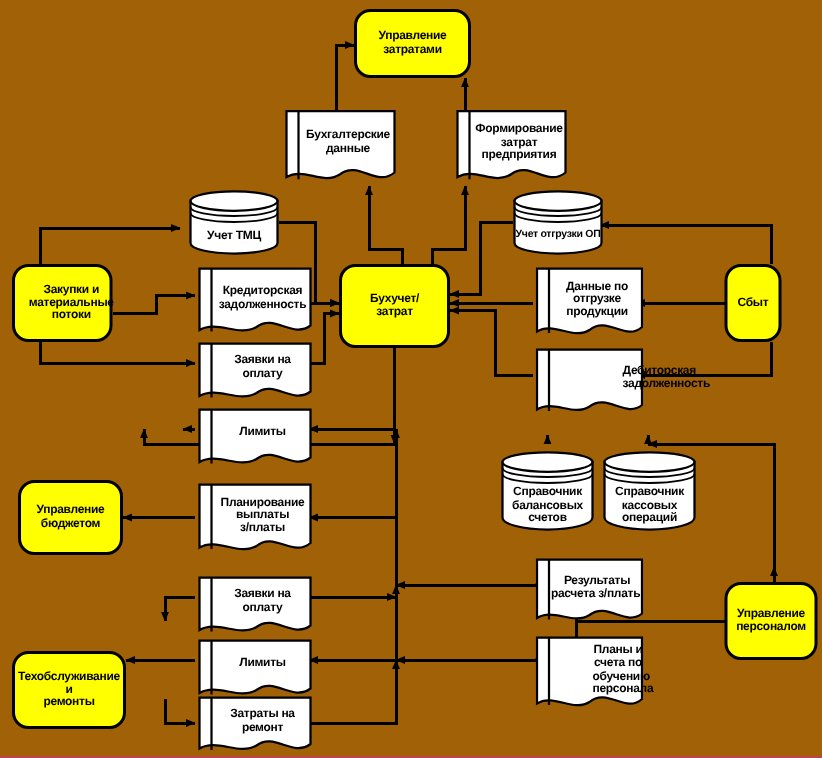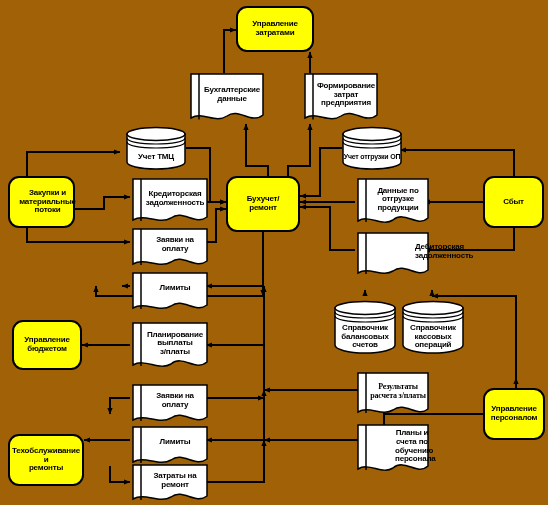--- a/index.html
+++ b/index.html
@@ -188,7 +188,7 @@
 
   <div class="node proc" style="left:226px; top:176px; width:74px; height:56px;">
     <span style="white-space:pre-line;">Бухучет/
-ремонт</span>
+затрат</span>
   </div>
 
   <div class="node proc" style="left:483px; top:176px; width:61px; height:52px;">

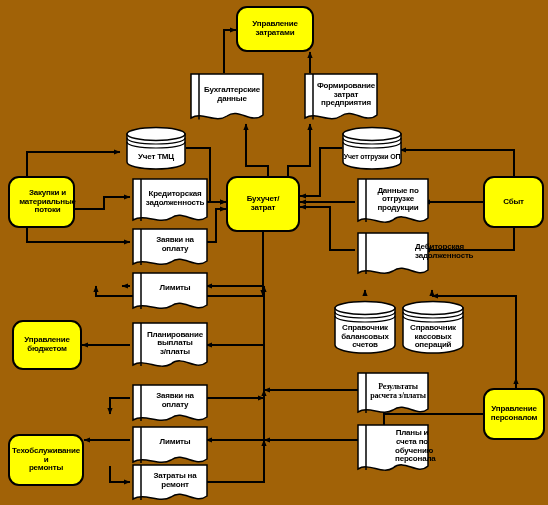--- a/index.html
+++ b/index.html
@@ -191,7 +191,7 @@
 затрат</span>
   </div>
 
-  <div class="node proc" style="left:483px; top:176px; width:61px; height:52px;">
+  <div class="node proc" style="left:483px; top:176px; width:38px; height:52px;">
     <span style="white-space:pre-line;">Сбыт</span>
   </div>
 

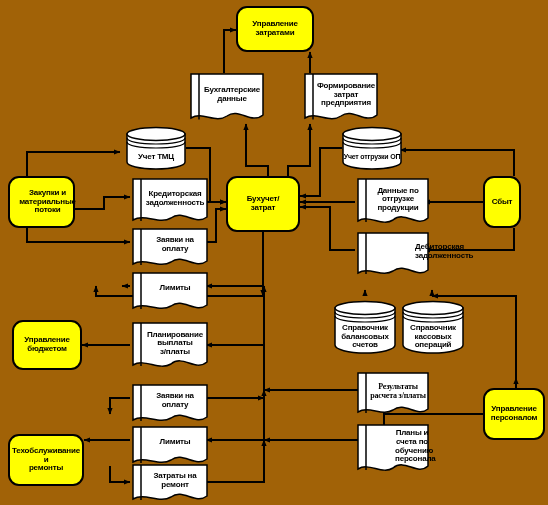--- a/index.html
+++ b/index.html
@@ -313,7 +313,7 @@
       <path d="M1,1 L71,1 L71,37 C60,46 48,29 36,38 C25,45 12,33 1,40 Z" fill="#ffffff" stroke="#000" stroke-width="1.5"></path>
       <line x1="9" y1="1" x2="9" y2="41" stroke="#000" stroke-width="1.5"></line>
     </svg>
-    <span class="doc-label" style="white-space:pre-line;font-family:Liberation Serif, serif;">Результаты
+    <span class="doc-label" style="white-space:pre-line;">Результаты
 расчета з/платы</span>
   </div>
 

